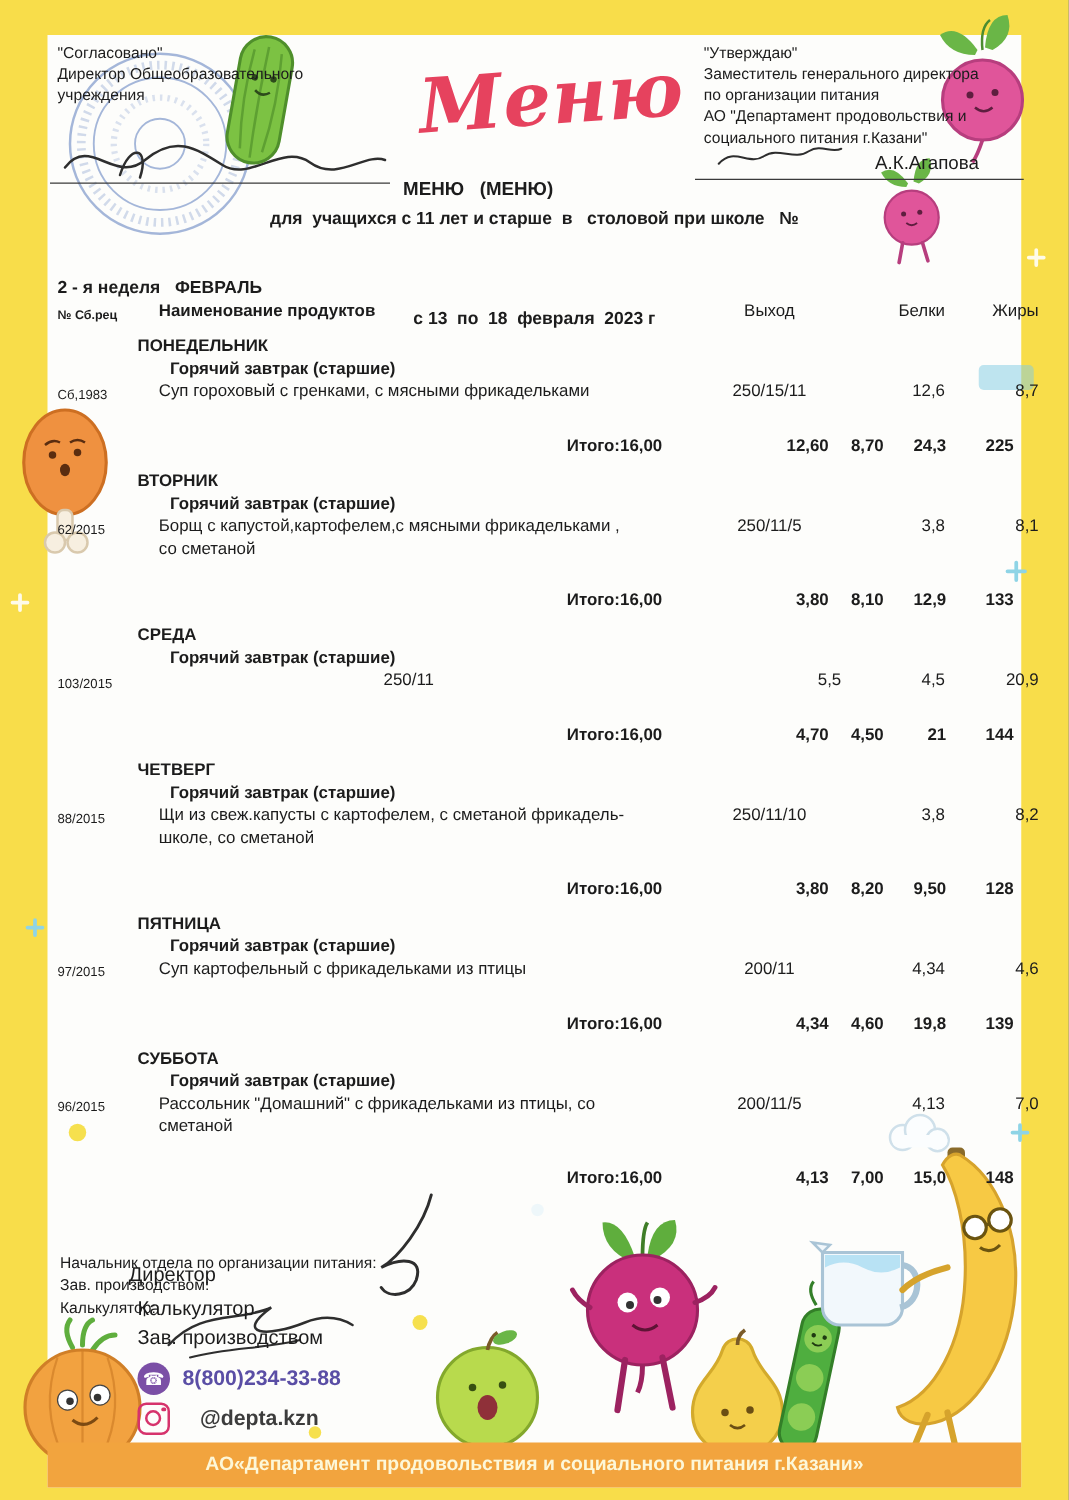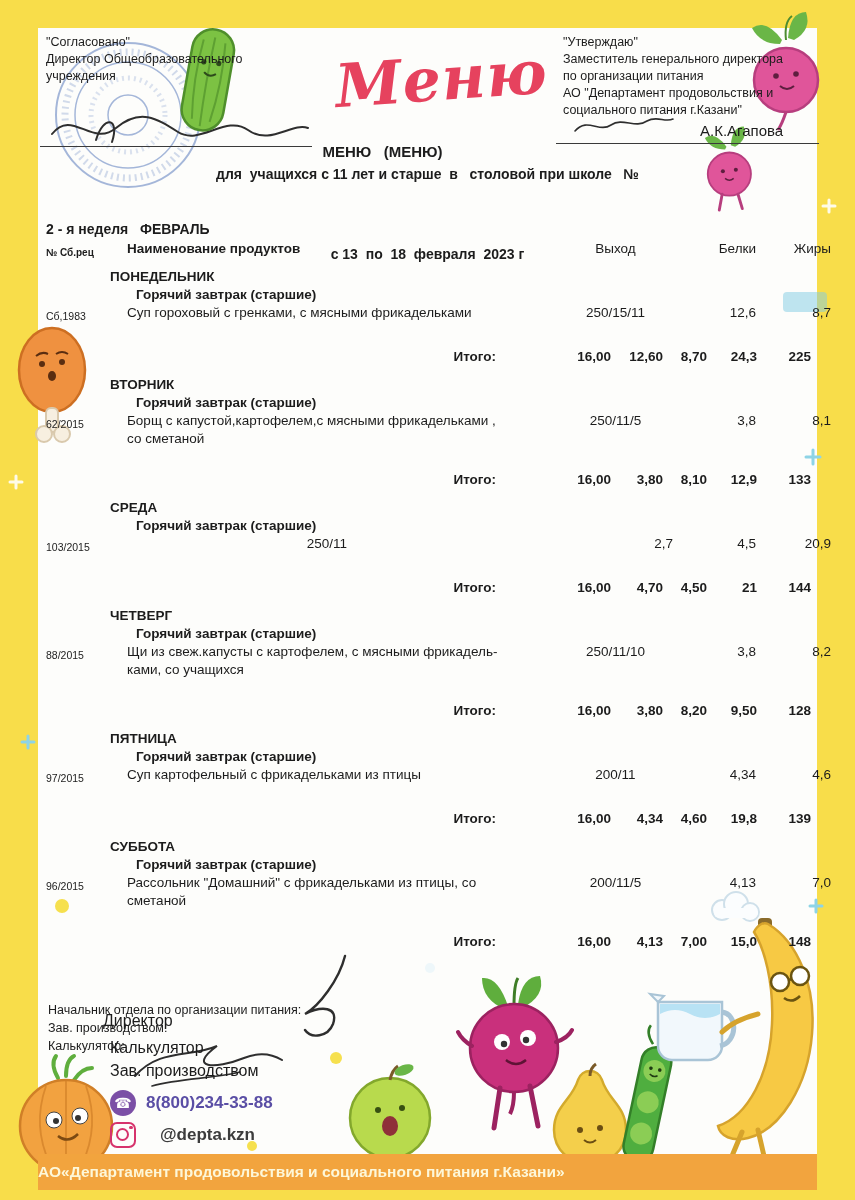--- a/index.html
+++ b/index.html
@@ -41,7 +41,7 @@
   .total-row{display:grid;grid-template-columns:450px 115px 52px 44px 50px 54px;font-weight:bold;
              margin-top:23px;margin-bottom:10px;}
   .t-label{text-align:right;}
-  .t-sum{text-align:right;}
+  .t-sum{text-align:left;}
   .t-p,.t-f,.t-c,.t-k{text-align:right;}
 
   .f-label1{position:absolute;left:48px;top:1003px;font-size:12.5px;}

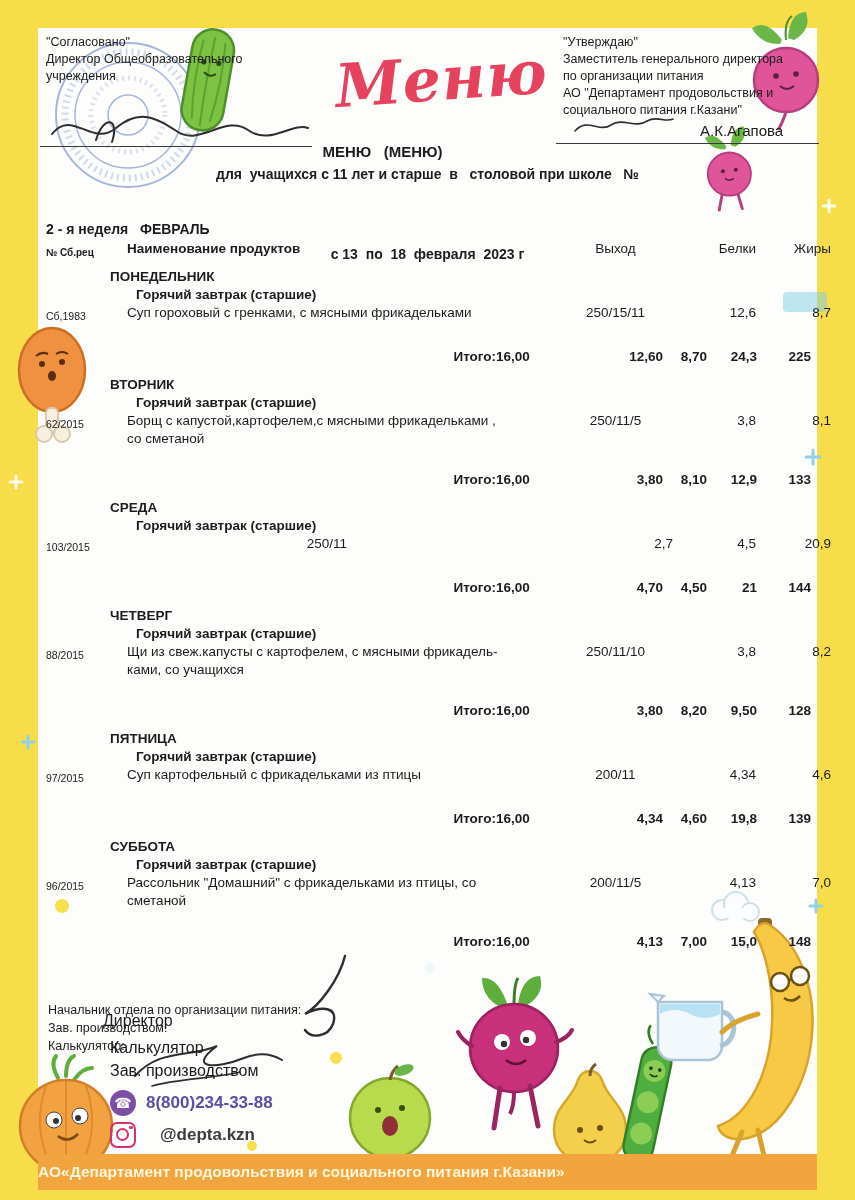--- a/index.html
+++ b/index.html
@@ -318,7 +318,7 @@
         <div class="grid">
           <span class="c-rec">103/2015</span>
           <span class="c-out">250/11</span>
-          <span class="c-p">2,7</span>
+          <span class="c-p">5,5</span>
           <span class="c-f">4,5</span>
           <span class="c-c">20,9</span>
           <span class="c-k">144</span>

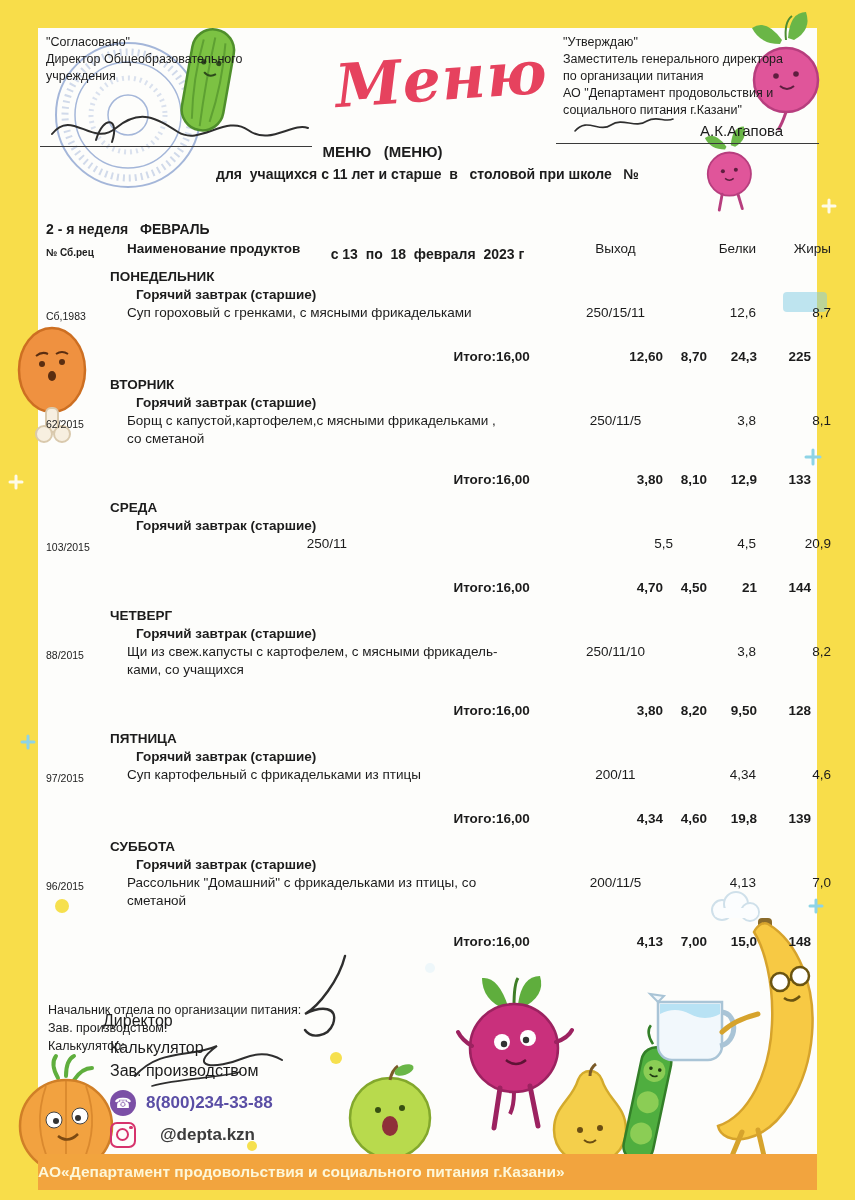--- a/index.html
+++ b/index.html
@@ -339,7 +339,7 @@
         <div class="grid">
           <span class="c-rec">88/2015</span>
           <span class="c-name">
-              <span class="nm">Щи из свеж.капусты с картофелем, с мясными фрикадель-</span>
+              <span class="nm">Щи из свеж.капусты с картофелем, с сметаной фрикадель-</span>
               <span class="nm">ками, со учащихся</span>
             </span>
           <span class="c-out">250/11/10</span>

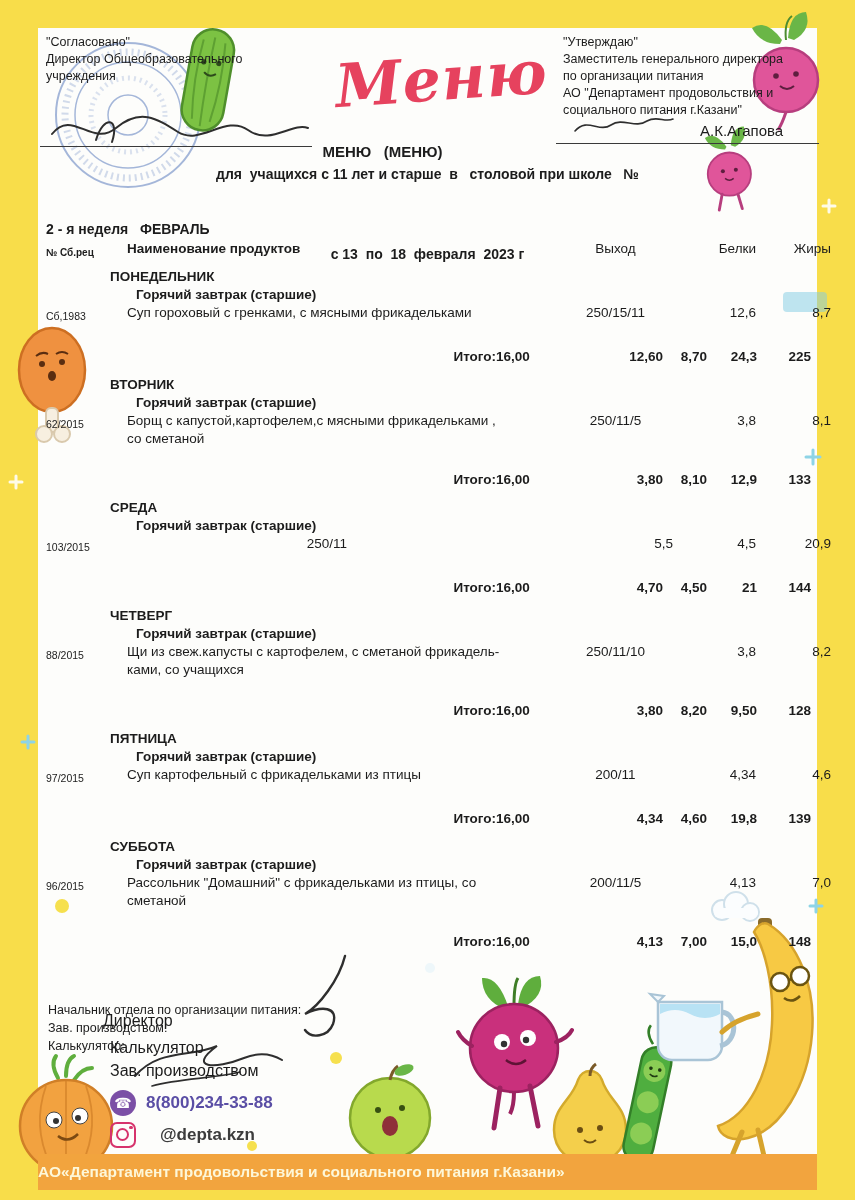--- a/index.html
+++ b/index.html
@@ -340,7 +340,7 @@
           <span class="c-rec">88/2015</span>
           <span class="c-name">
               <span class="nm">Щи из свеж.капусты с картофелем, с сметаной фрикадель-</span>
-              <span class="nm">ками, со учащихся</span>
+              <span class="nm">школе, со сметаной</span>
             </span>
           <span class="c-out">250/11/10</span>
           <span class="c-p">3,8</span>

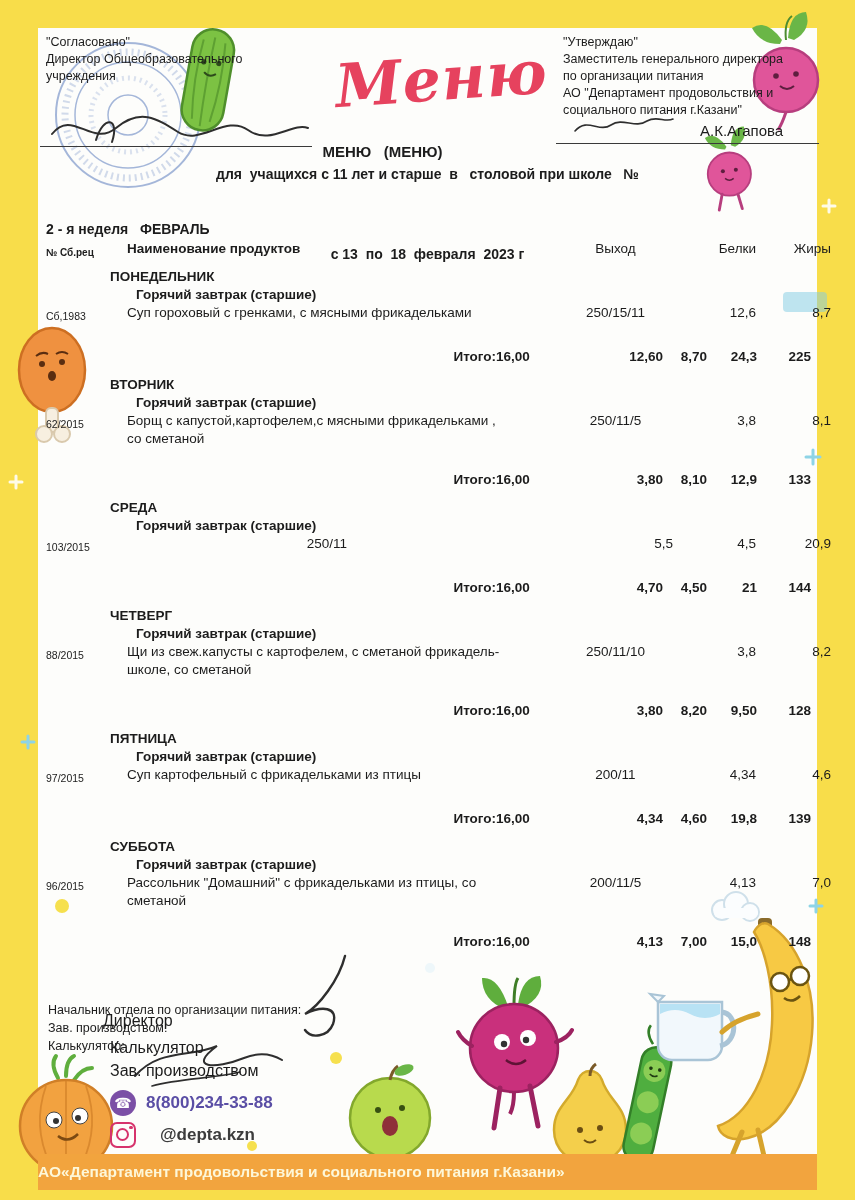--- a/index.html
+++ b/index.html
@@ -9,7 +9,7 @@
   .deco{position:absolute;inset:0;z-index:1;pointer-events:none;}
   .content{position:absolute;inset:0;z-index:2;}
   .bottom-bar{position:absolute;left:38px;right:38px;bottom:10px;height:36px;background:#f2a43e;z-index:3;
-              display:flex;align-items:center;}
+              display:flex;align-items:center;justify-content:center;}
   .bottom-bar span{color:#fdf7d8;font-weight:bold;font-size:15.5px;}
 
   .blk-agreed{position:absolute;left:46px;top:34px;width:280px;font-size:12.5px;line-height:17px;}

